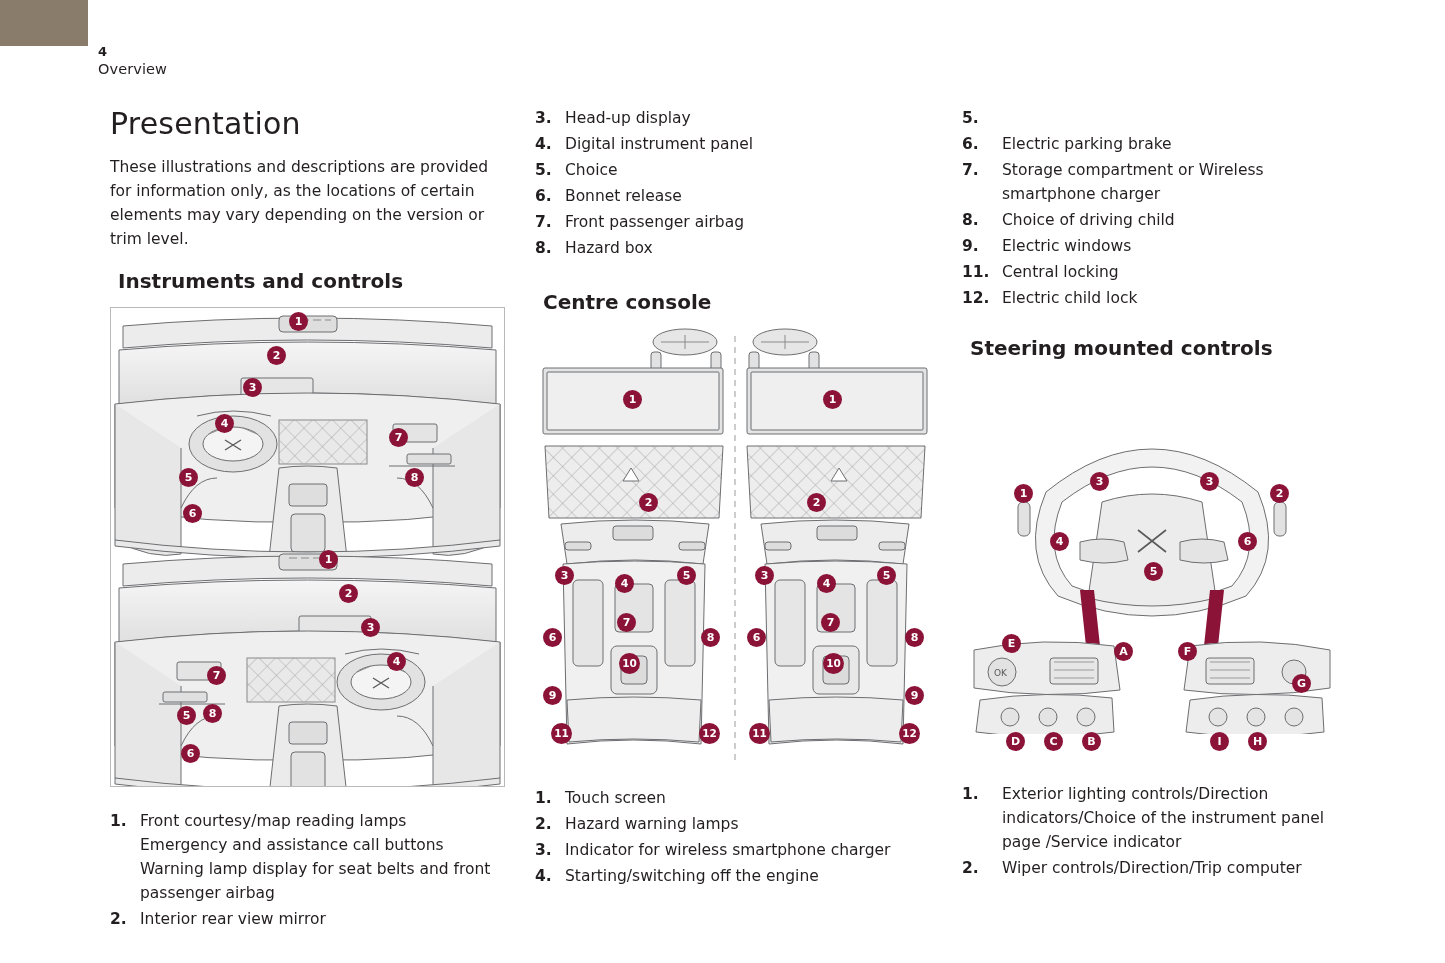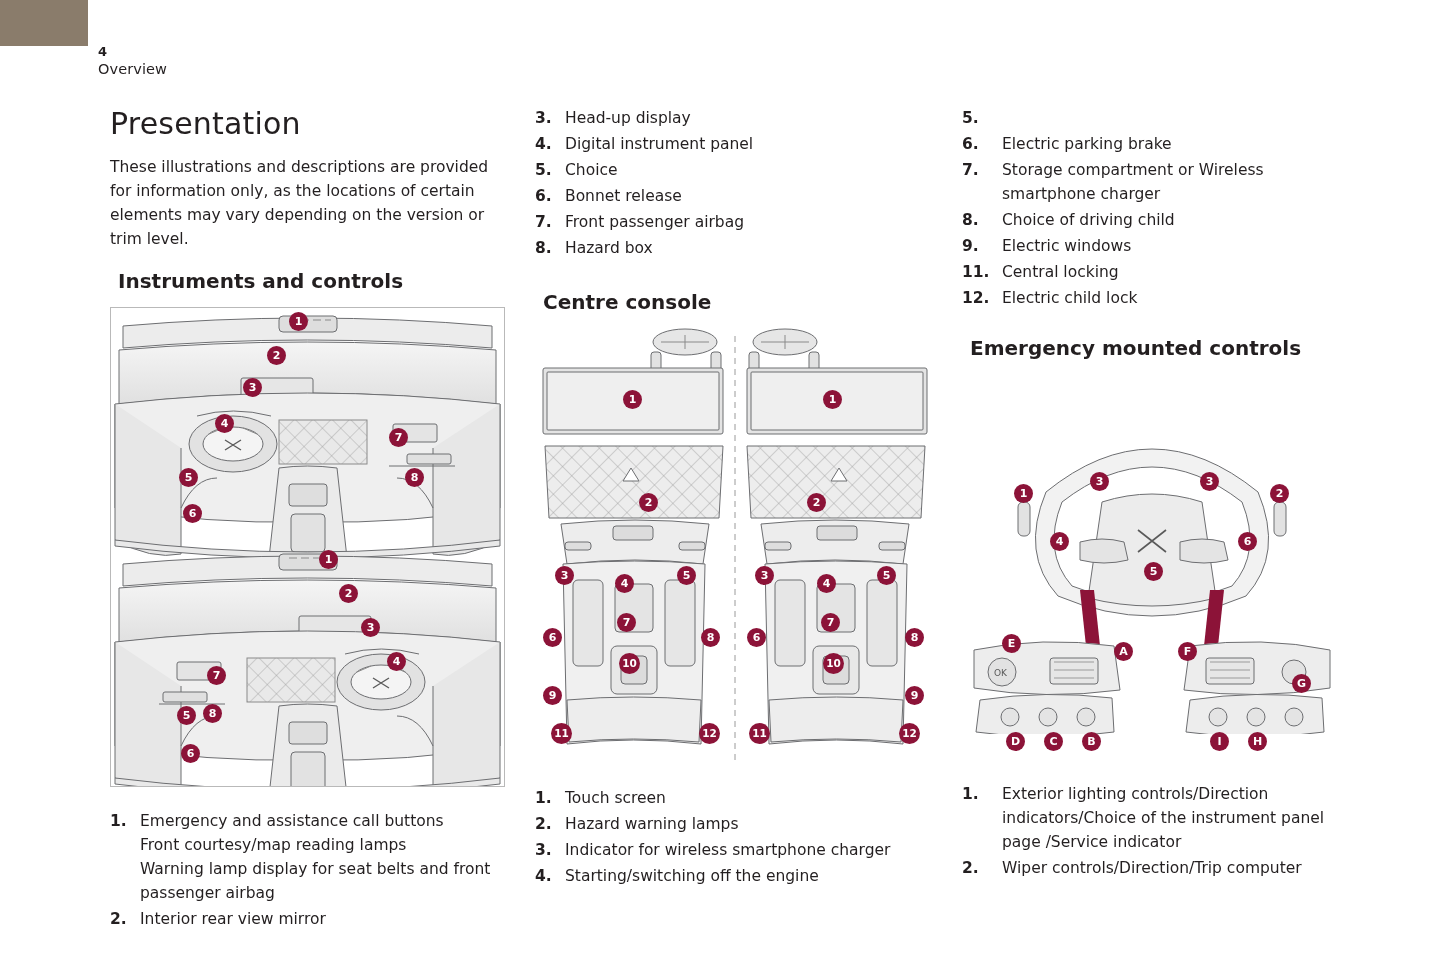--- a/index.html
+++ b/index.html
@@ -452,7 +452,7 @@
         </li>
     </ol>
 
-    <h2 class="subhead" style="margin-top:26px;">Emergency mounted controls</h2>
+    <h2 class="subhead" style="margin-top:26px;">Steering mounted controls</h2>
 
     <div class="steer-fig">
       <svg width="380" height="360" viewBox="0 0 380 360">

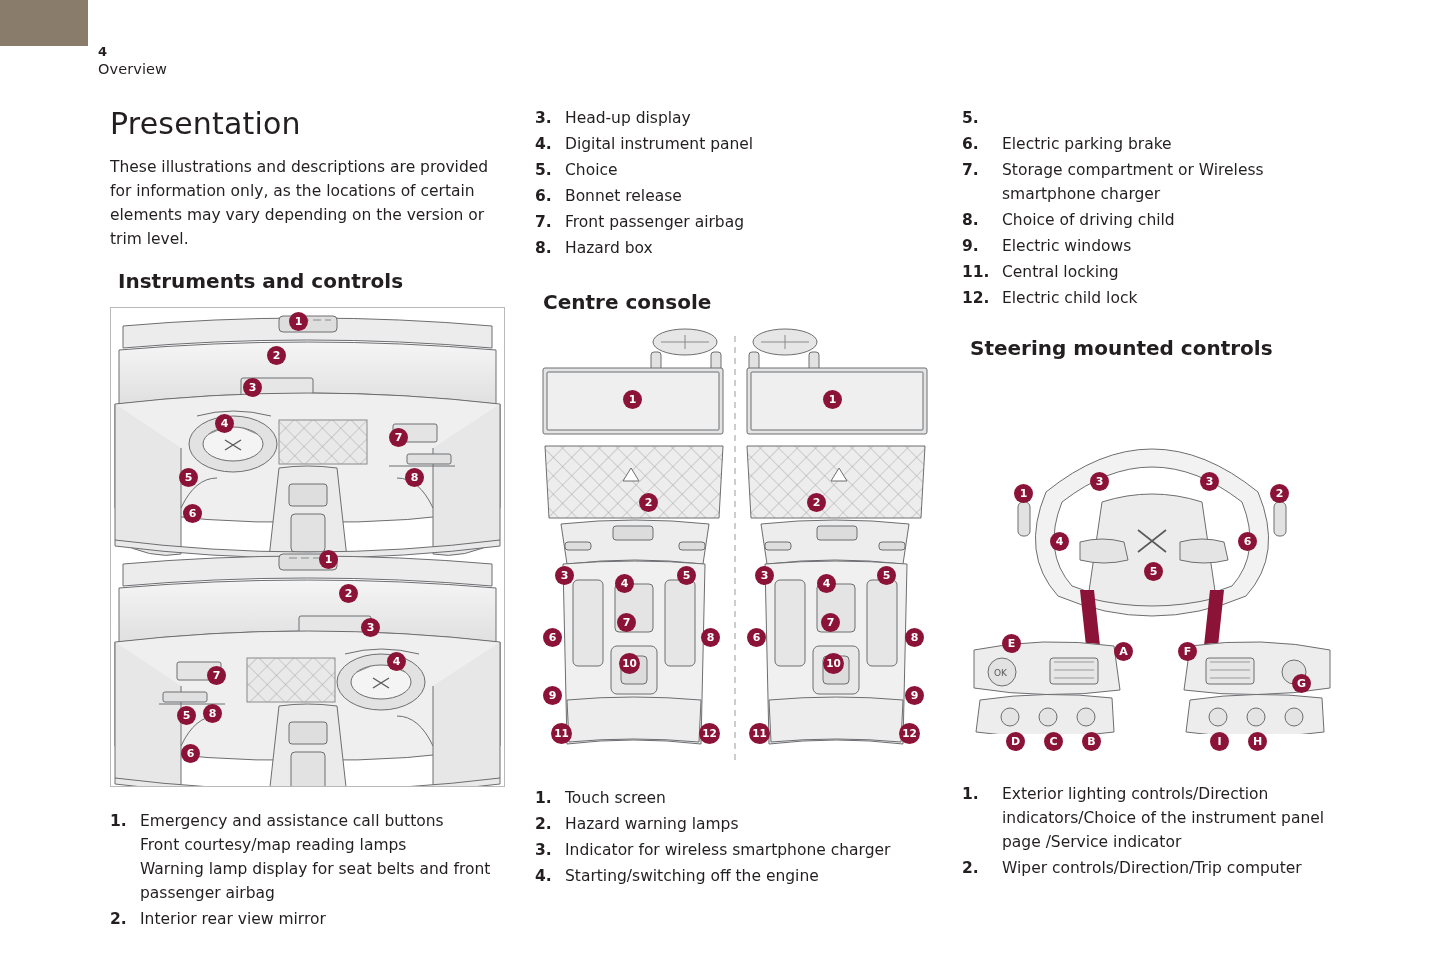--- a/index.html
+++ b/index.html
@@ -265,8 +265,8 @@
       <li>
         <span class="n">1.</span>
         <span class="t">
+          <span class="sub">Front courtesy/map reading lamps</span>
           <span class="sub">Emergency and assistance call buttons</span>
-          <span class="sub">Front courtesy/map reading lamps</span>
           <span class="sub">Warning lamp display for seat belts and front passenger airbag</span>
         </span>
       </li>

